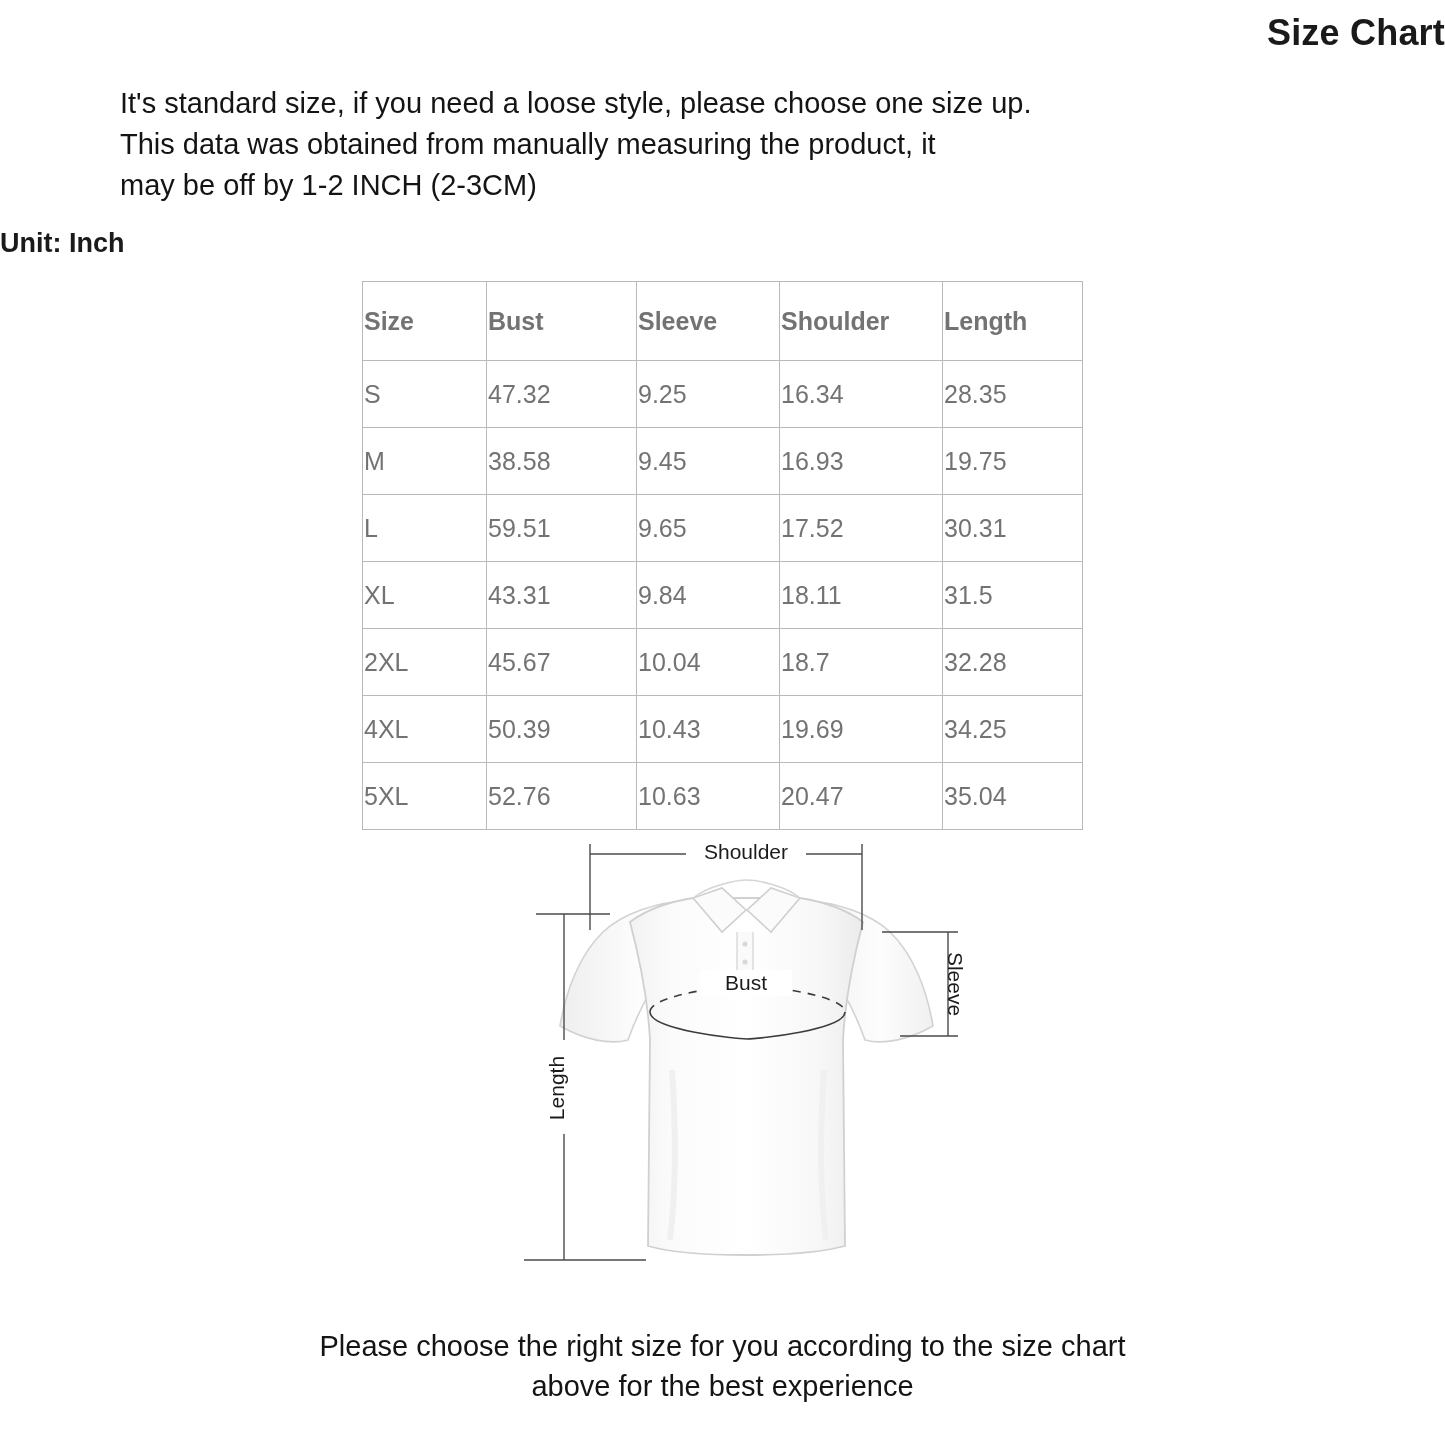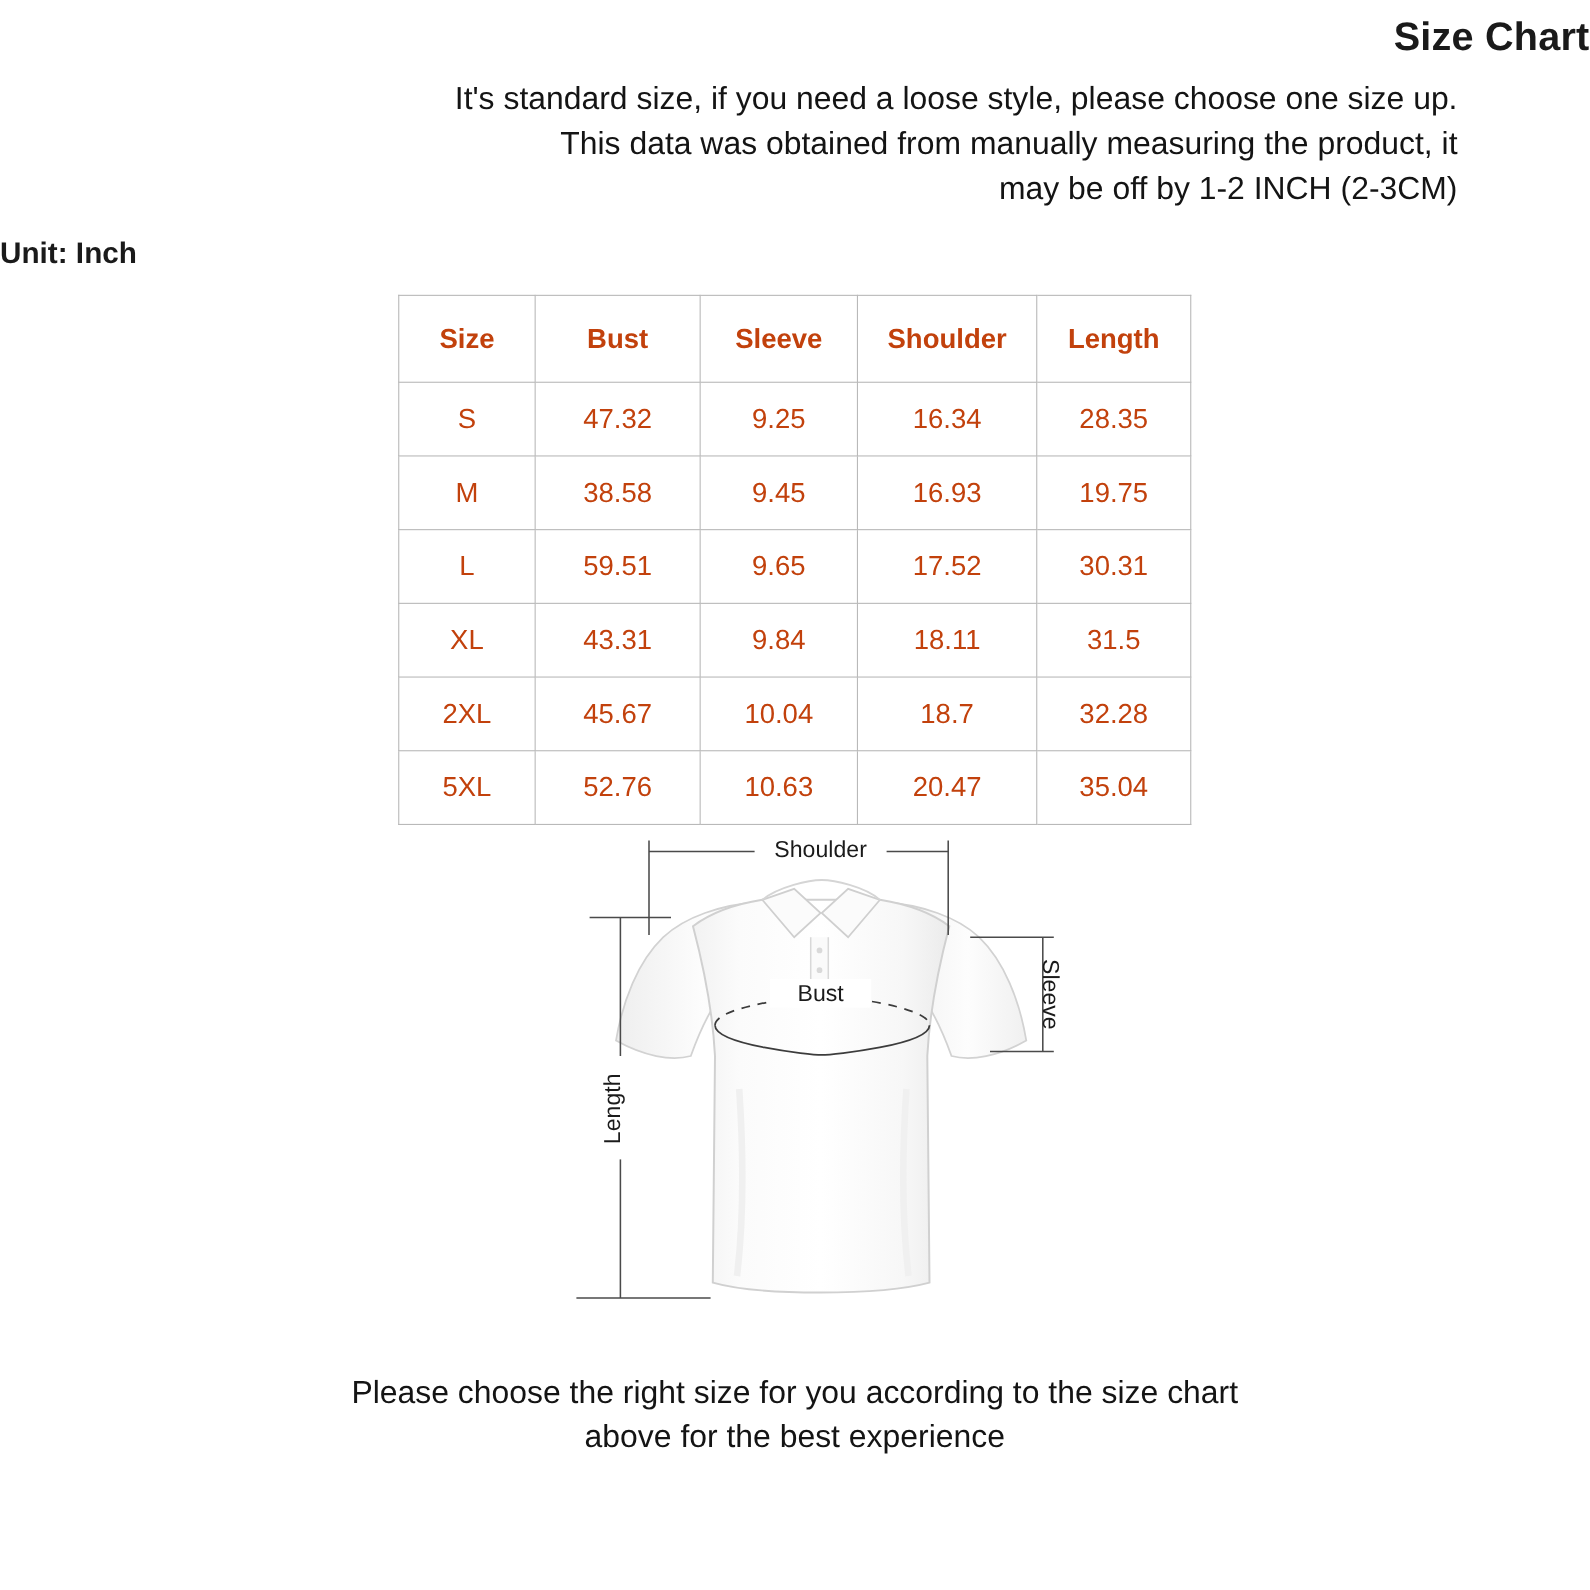--- a/index.html
+++ b/index.html
@@ -29,10 +29,10 @@
     letter-spacing: 0.2px;
   }
   .intro {
-    text-align: right;
+    text-align: left;
     font-size: 29px;
     line-height: 41px;
-    margin-top: 16px;
+    margin-top: 29px;
     padding: 0 120px;
     font-weight: 400;
     color: #141414;

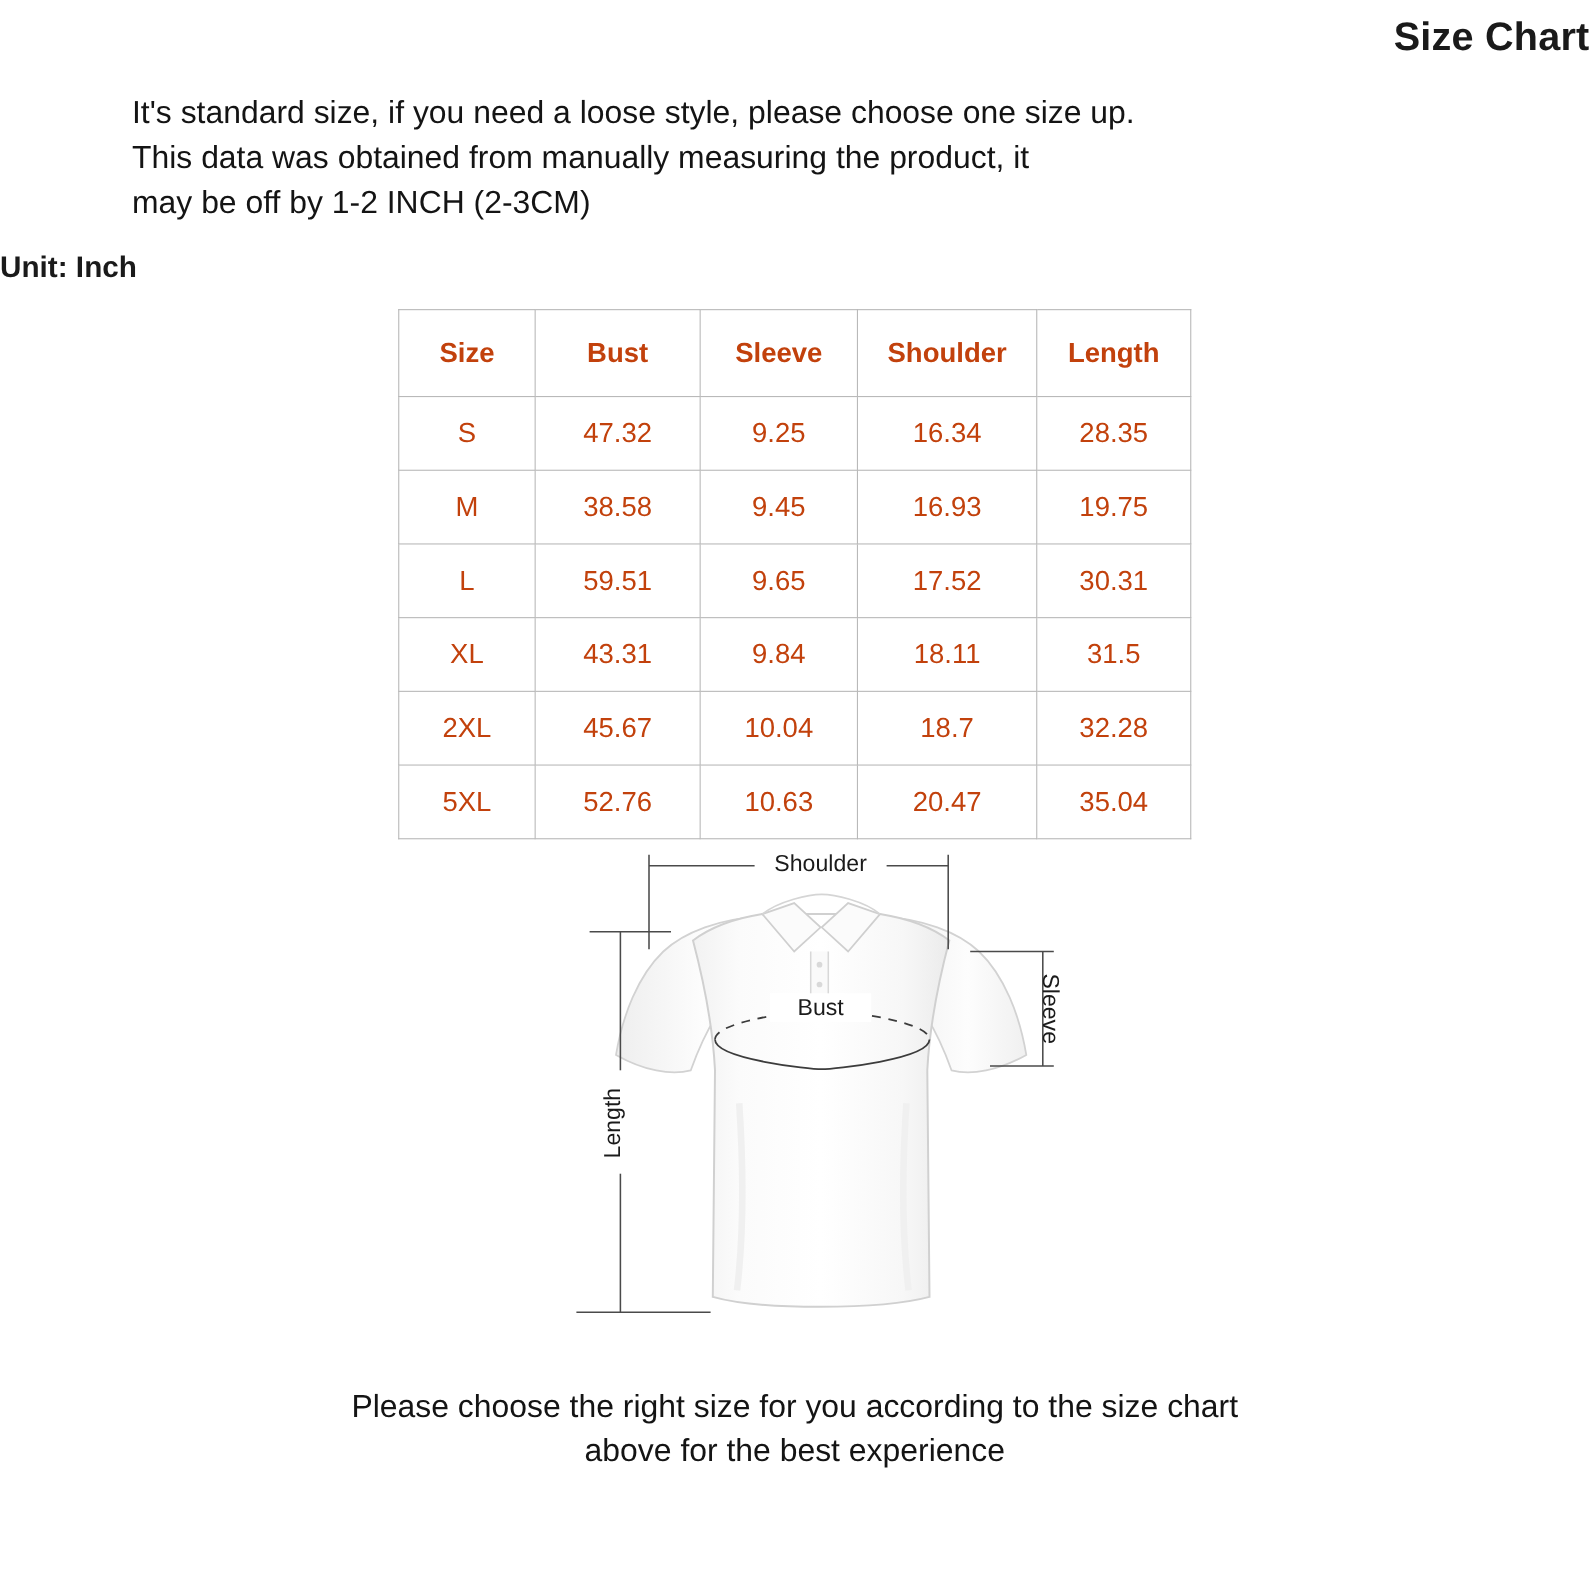--- a/index.html
+++ b/index.html
@@ -55,9 +55,9 @@
   table.size-table th,
   table.size-table td {
     border: 1.5px solid #b9b9b9;
-    text-align: center;
+    text-align: left;
     font-size: 25px;
-    color: #c2410c;
+    color: #737373;
     height: 64px;
     font-weight: 400;
   }

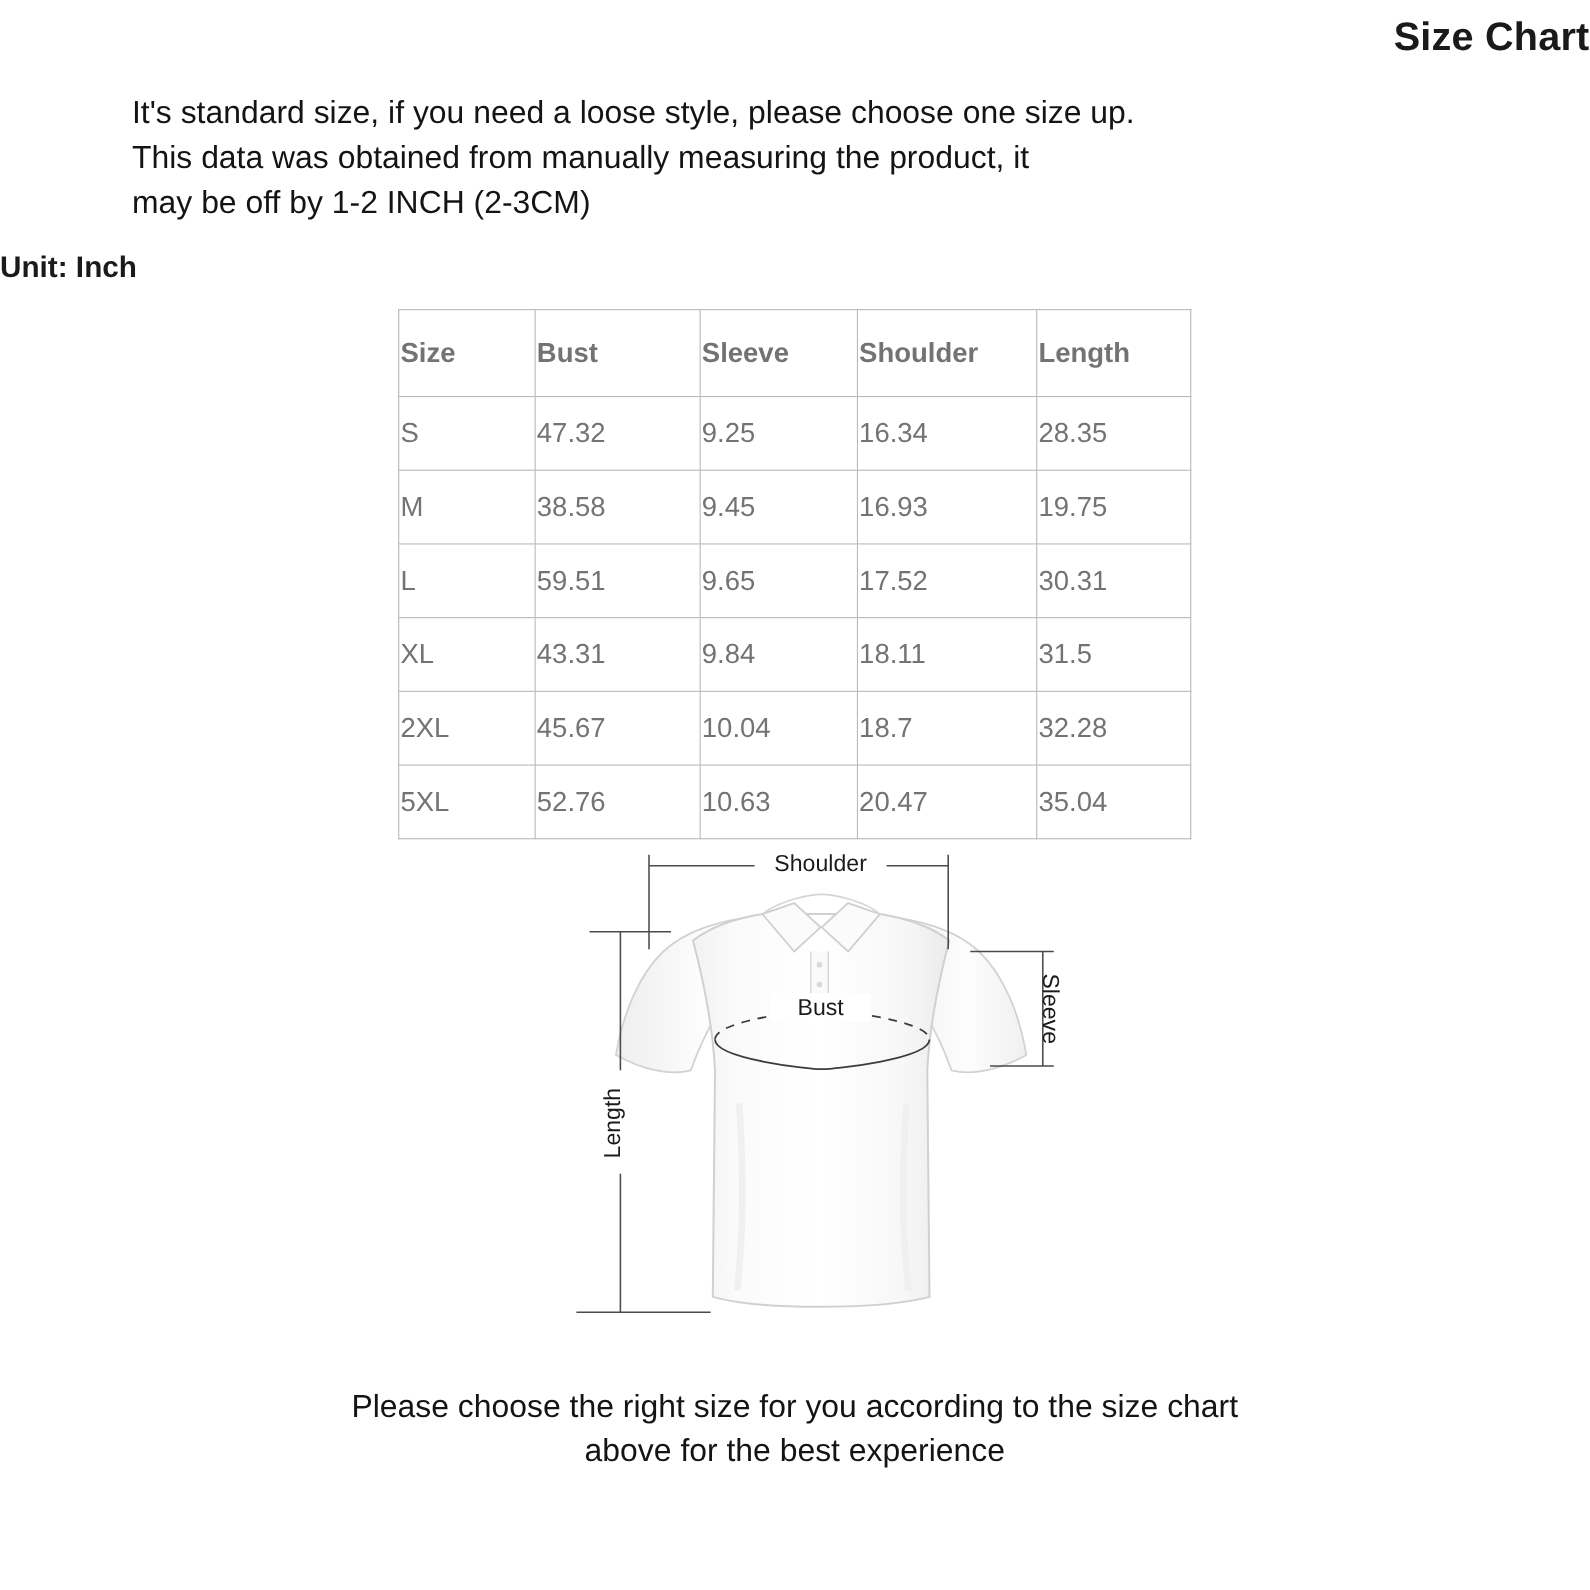--- a/index.html
+++ b/index.html
@@ -159,6 +159,13 @@
           <td>10.04</td>
           <td>18.7</td>
           <td>32.28</td>
+        </tr>
+        <tr>
+          <td>4XL</td>
+          <td>50.39</td>
+          <td>10.43</td>
+          <td>19.69</td>
+          <td>34.25</td>
         </tr>
         <tr>
           <td>5XL</td>

